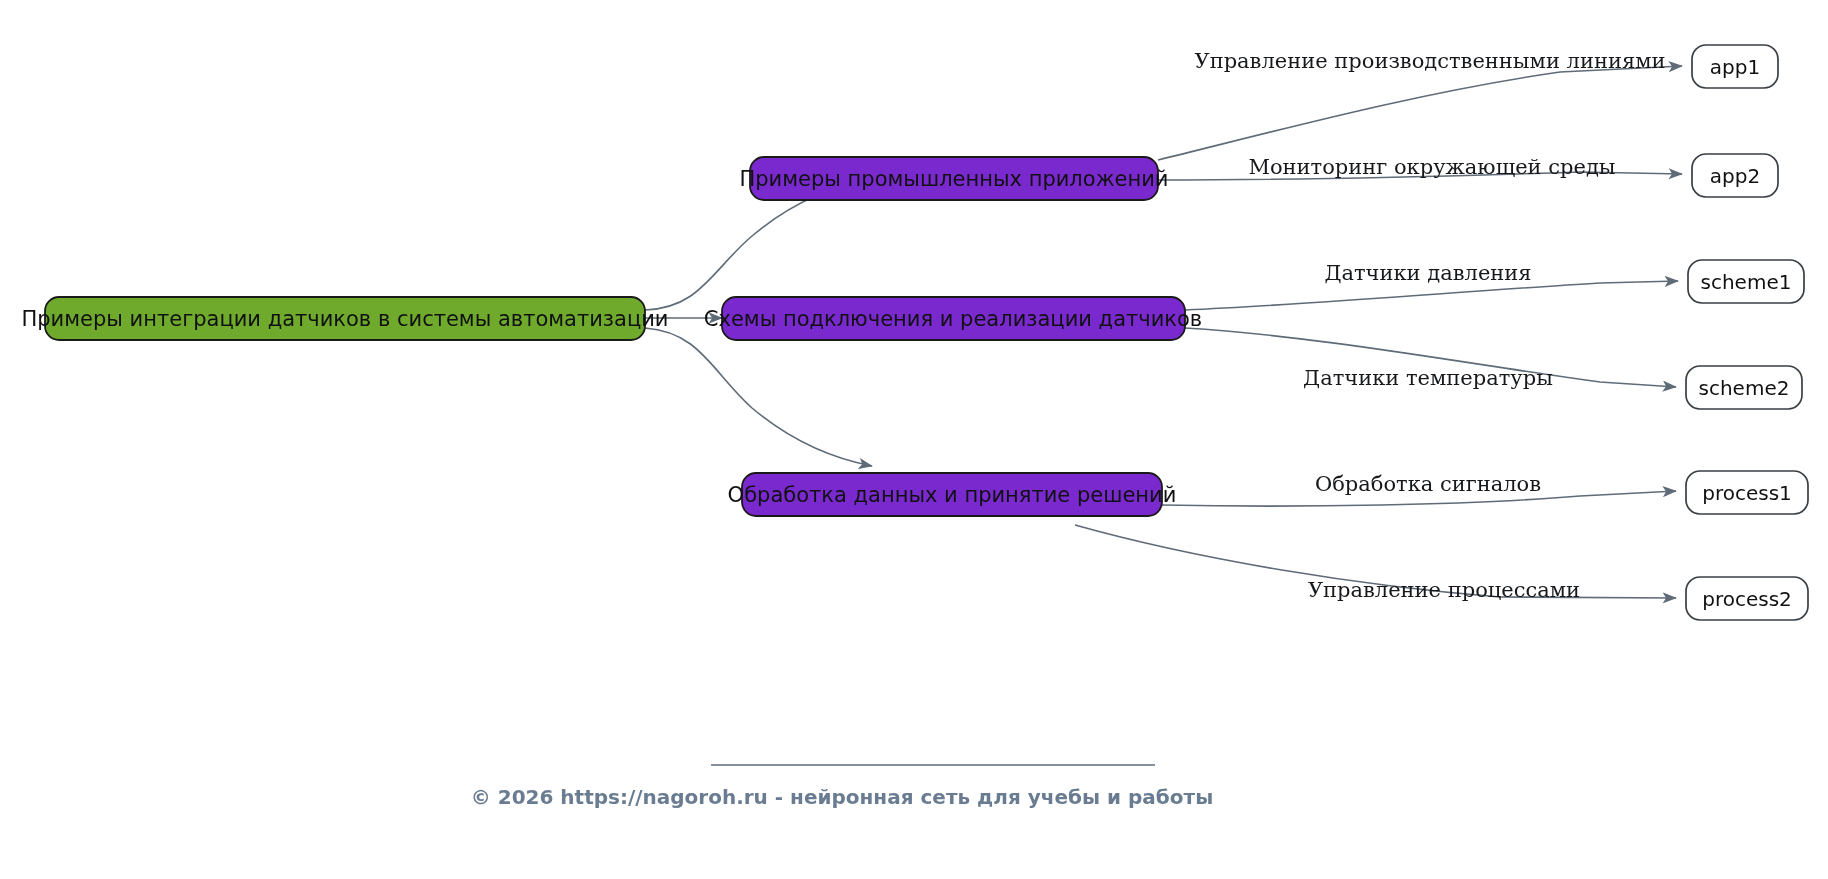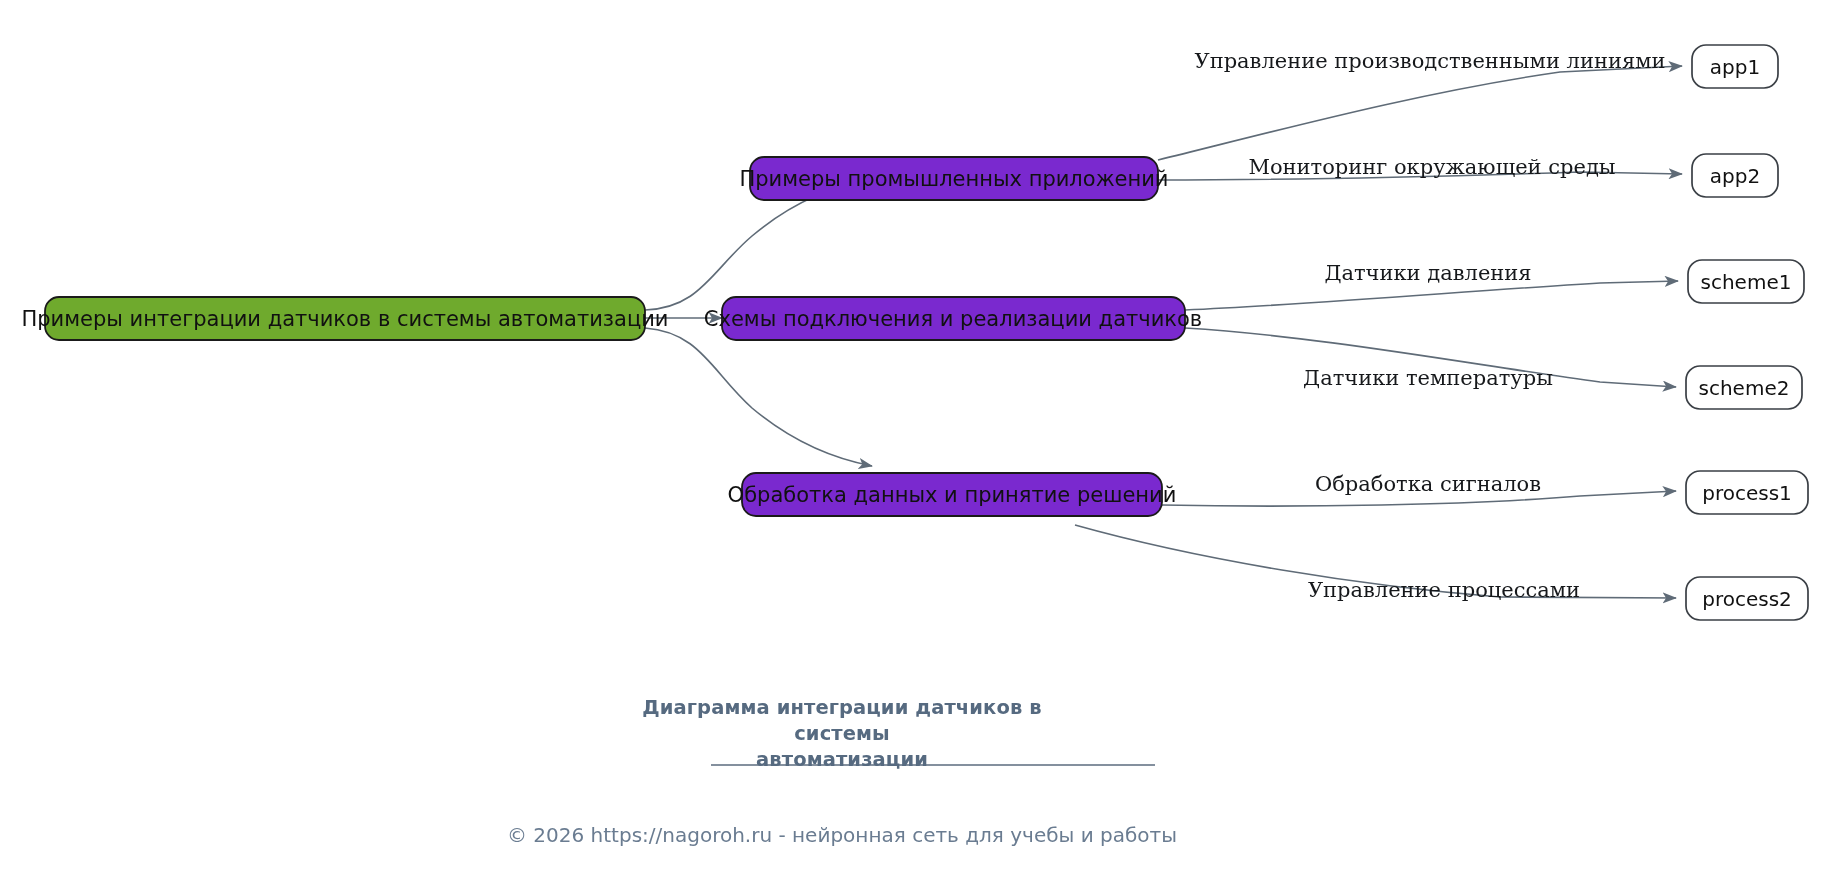--- a/index.html
+++ b/index.html
@@ -197,13 +197,6 @@
     <line class="caption-line" x1="711" y1="765" x2="1155" y2="765"></line>
   </svg>
 
-  <div class="footer-block" id="caption-wrap">
-    <div class="caption-text">
-      <span>Диаграмма интеграции датчиков в системы</span>
-      <br>
-      <span>автоматизации</span>
-    </div>
-  </div>
 
   <div class="footer-block" id="copyright-wrap">
     <p class="copyright-text">© 2026 https://nagoroh.ru - нейронная сеть для учебы и работы</p>

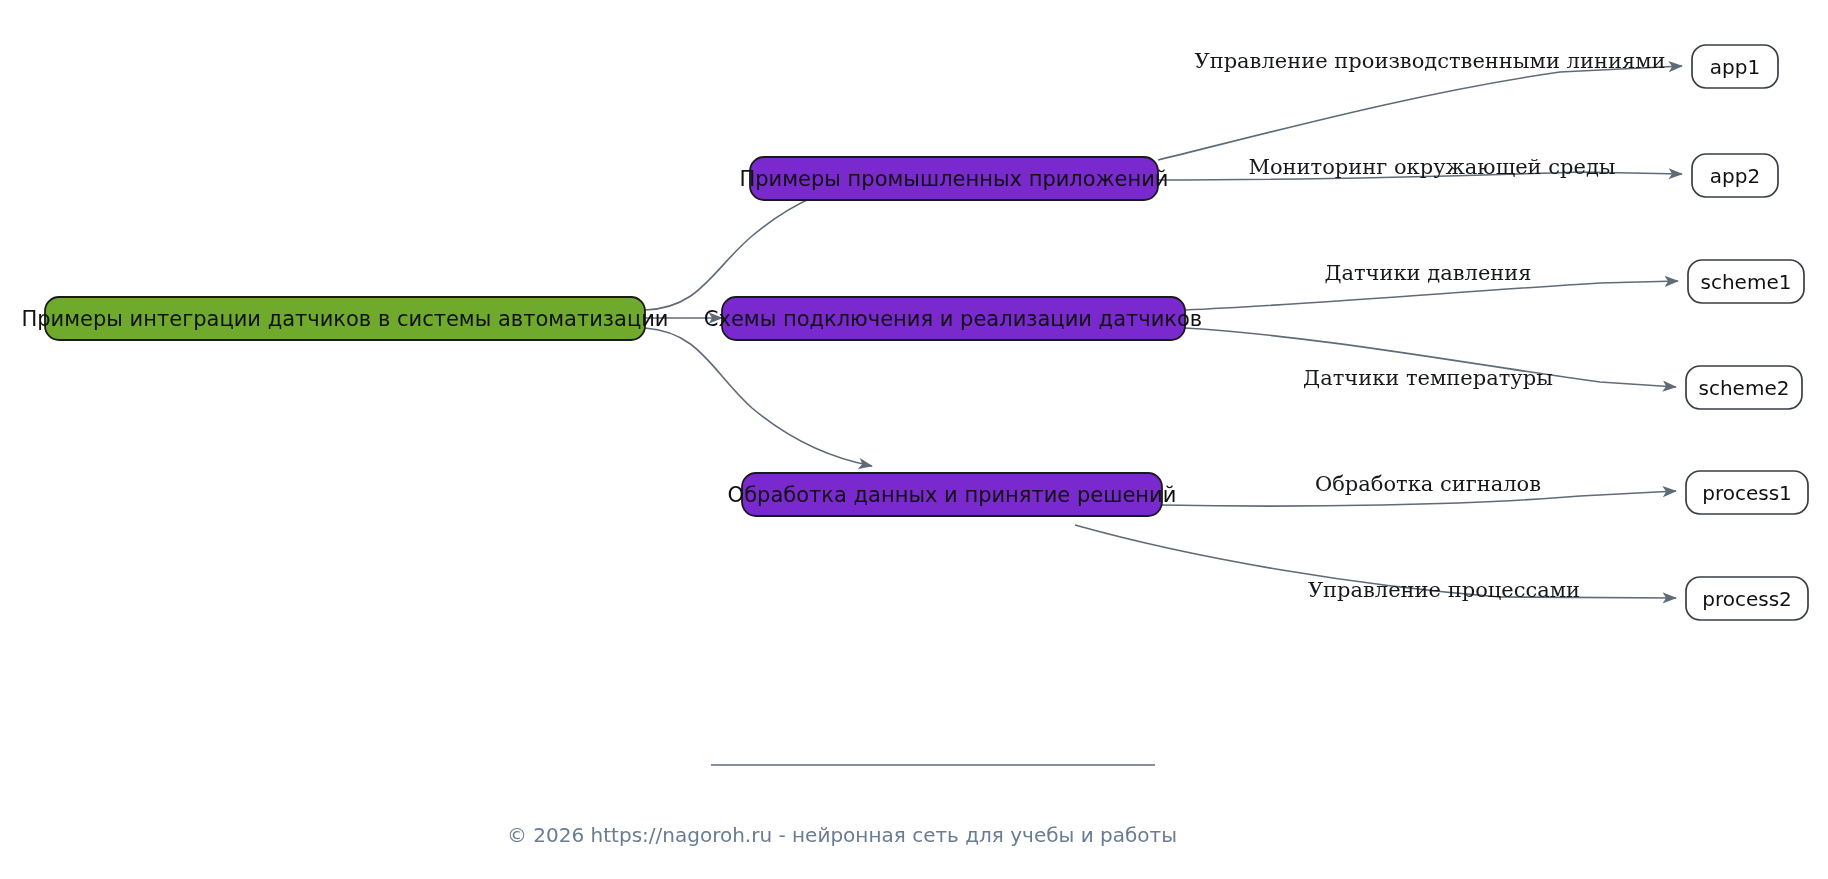--- a/index.html
+++ b/index.html
@@ -93,7 +93,8 @@
     width: 460px;
   }
   #copyright-wrap {
-    top: 823px;
+    top: 785px;
+    font-weight: bold;
   }
   .copyright-text {
     font-family: "DejaVu Sans", sans-serif;

